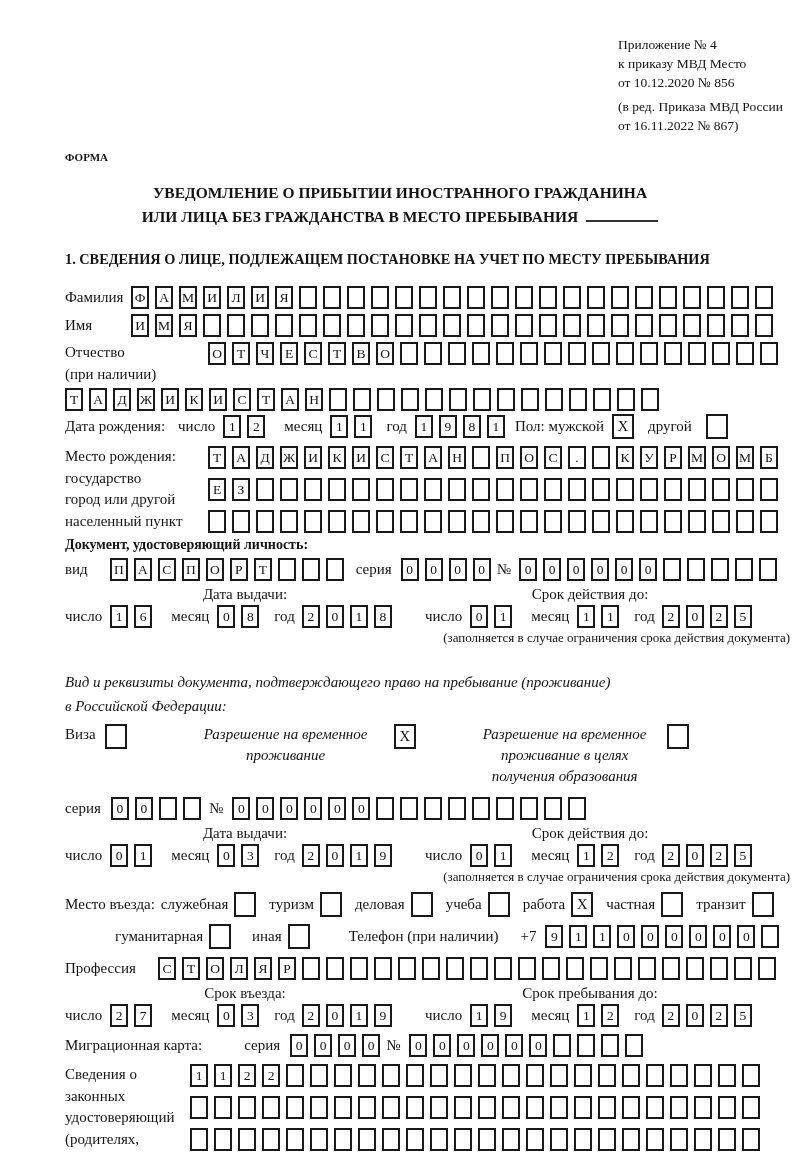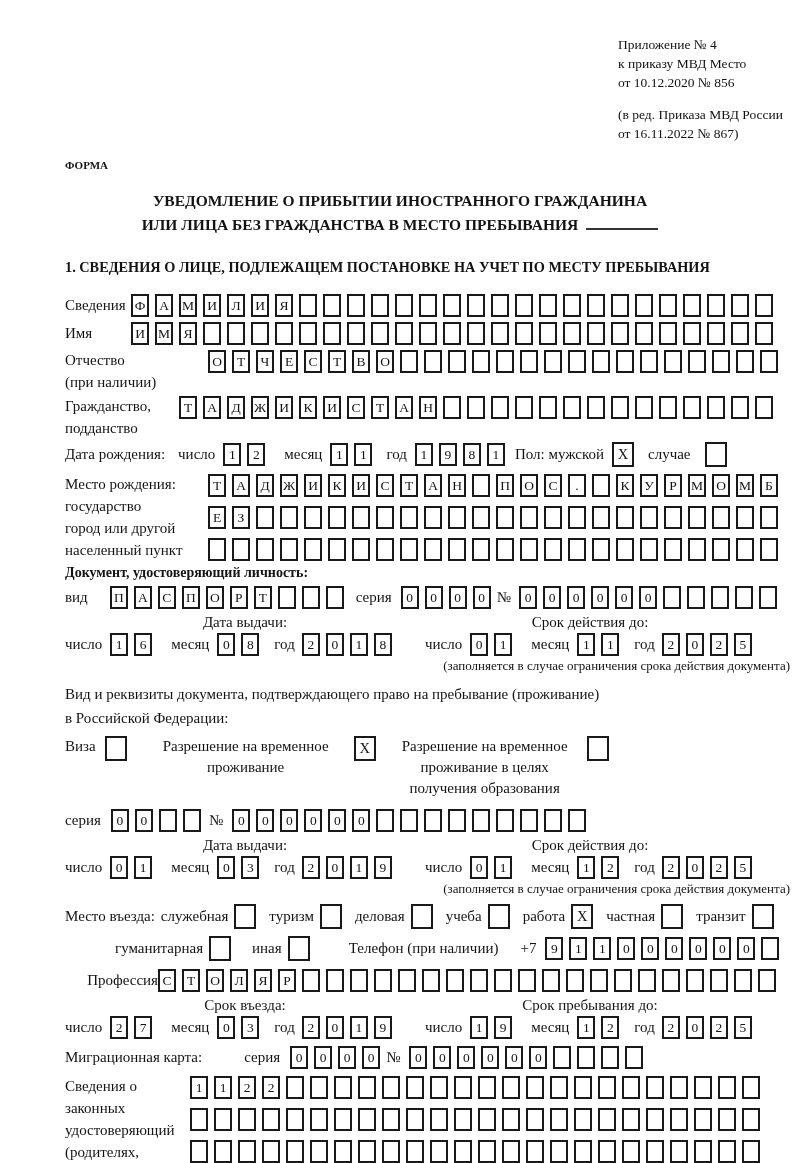--- a/index.html
+++ b/index.html
@@ -8,7 +8,7 @@
 
   
   .topright{margin-left:553px;font-size:13.5px;line-height:1.4;}
-  .topright .rev{margin-top:13px;}
+  .topright .rev{margin-top:5px;}
   .forma{margin-top:16px;text-align:left;padding-right:30px;font-weight:bold;font-size:11px;}
 
   

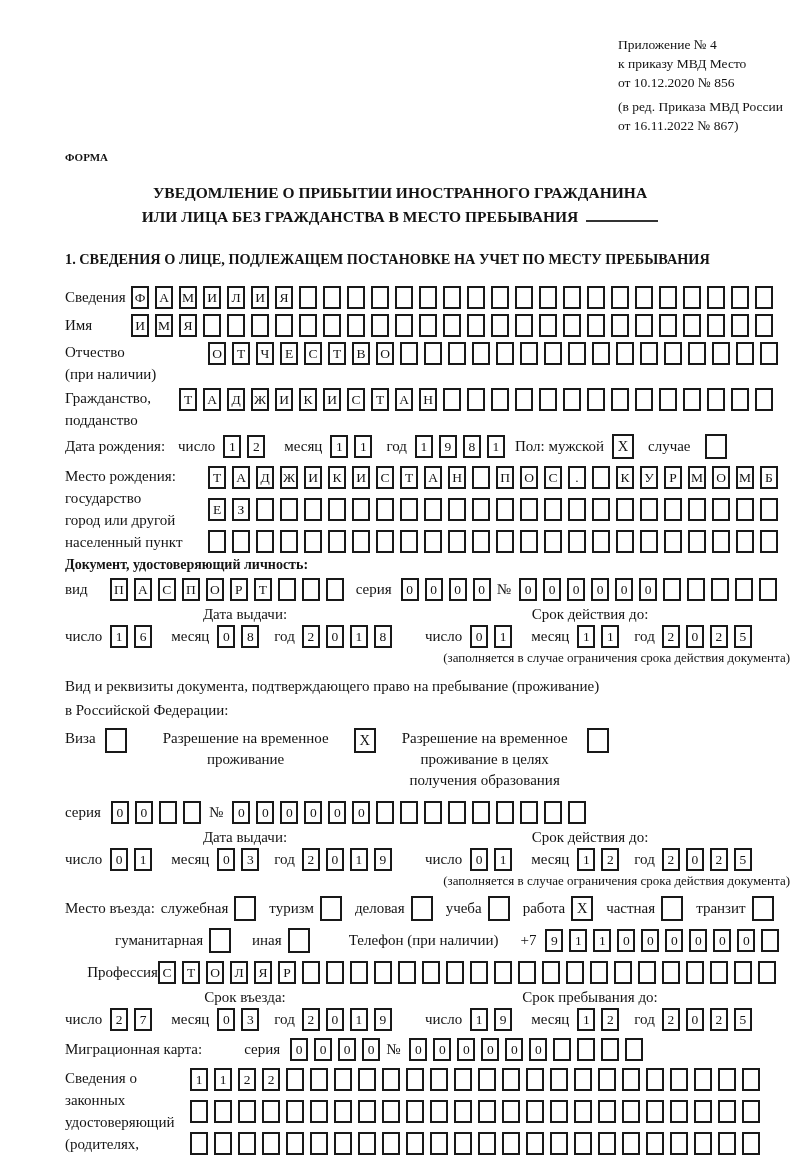--- a/index.html
+++ b/index.html
@@ -83,7 +83,7 @@
   <div class="sect">1. СВЕДЕНИЯ О ЛИЦЕ, ПОДЛЕЖАЩЕМ ПОСТАНОВКЕ НА УЧЕТ ПО МЕСТУ ПРЕБЫВАНИЯ</div>
 
   <div class="frow" style="margin-top:18px;">
-    <span class="flabel lw66">Сведения</span>
+    <span class="flabel lw66">Фамилия</span>
     <span class="cells">
         <span class="cell">Ф</span>
         <span class="cell">А</span>

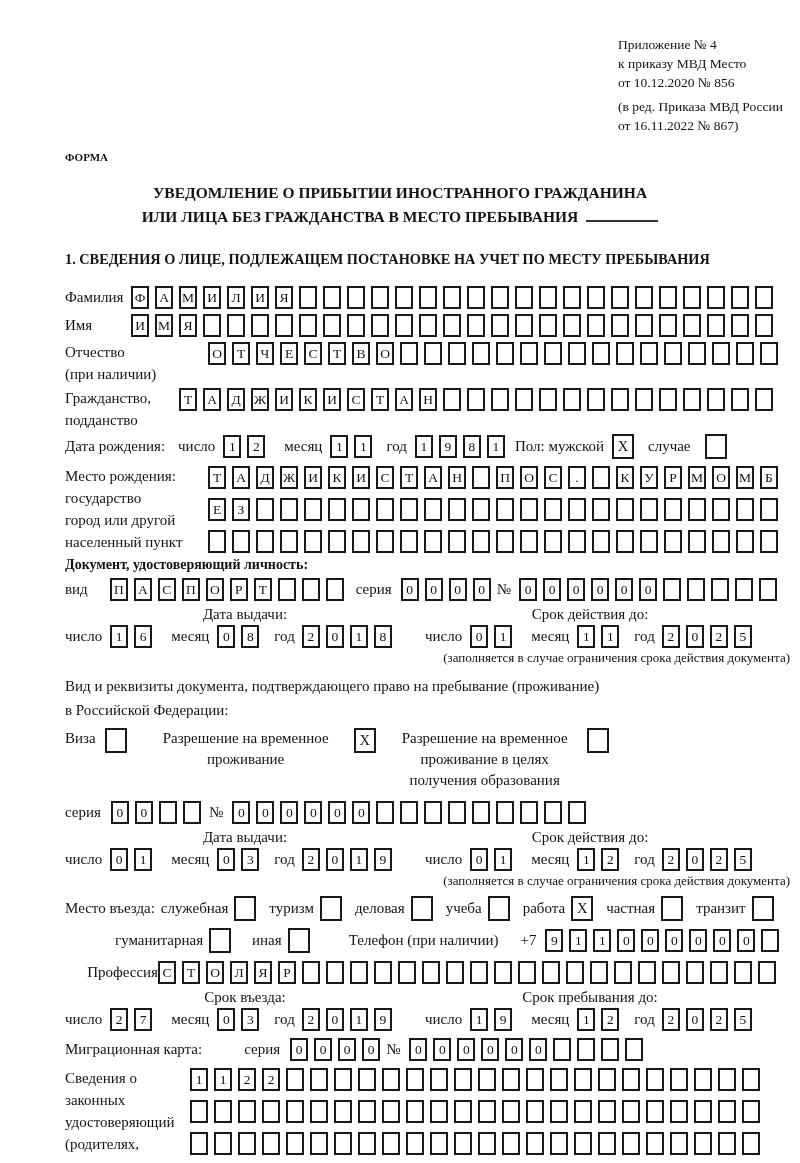--- a/index.html
+++ b/index.html
@@ -182,10 +182,6 @@
   </div>
 
   <div class="frow-top" style="margin-top:2px;">
-    <span class="mllabel lw114">
-      <span>Гражданство,</span><br>
-      <span>подданство</span>
-    </span>
     <span class="cells">
         <span class="cell">Т</span>
         <span class="cell">А</span>

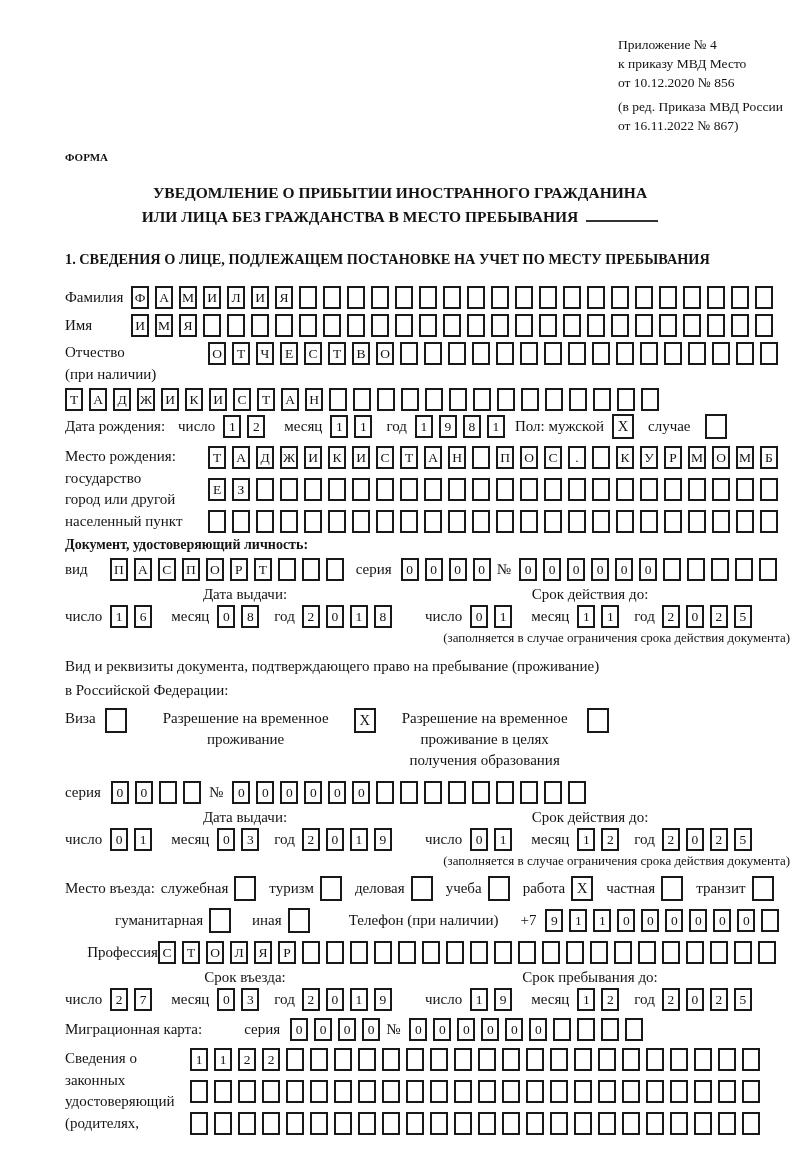--- a/index.html
+++ b/index.html
@@ -232,7 +232,7 @@
       </span>
     <span class="flabel" style="margin-left:4px;margin-right:8px;">Пол: мужской</span>
     <span class="chk">X</span>
-    <span class="flabel" style="margin-left:14px;margin-right:14px;">случае</span>
+    <span class="flabel" style="margin-left:14px;margin-right:14px;">другой</span>
     <span class="chk"></span>
   </div>
 

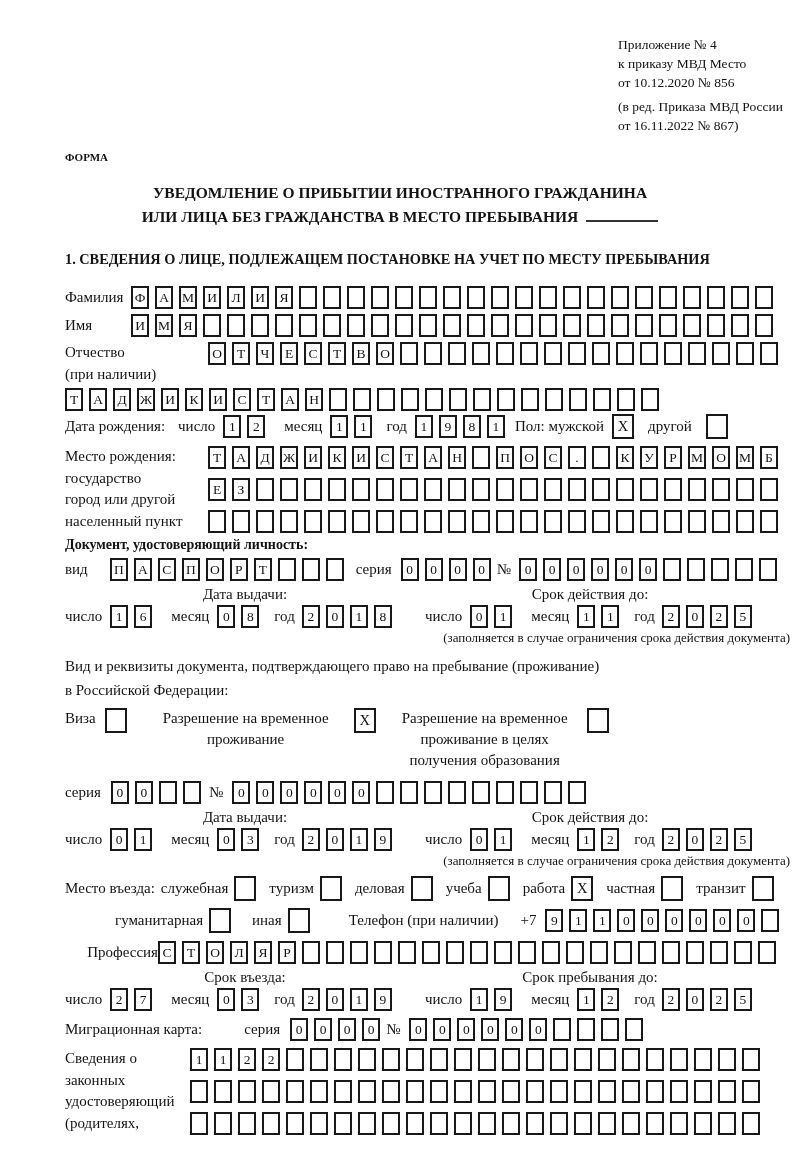--- a/index.html
+++ b/index.html
@@ -49,7 +49,7 @@
   .dg-right{display:flex;align-items:center;}
   .note{margin-top:2px;text-align:right;font-size:13px;}
 
-  .stmt{margin-top:8px;font-size:15px;line-height:1.6;}
+  .stmt{margin-top:24px;font-size:15px;line-height:1.6;font-style:italic;}
 
   .optrow{display:flex;align-items:flex-start;margin-top:6px;}
   .optgrp{display:flex;align-items:flex-start;}

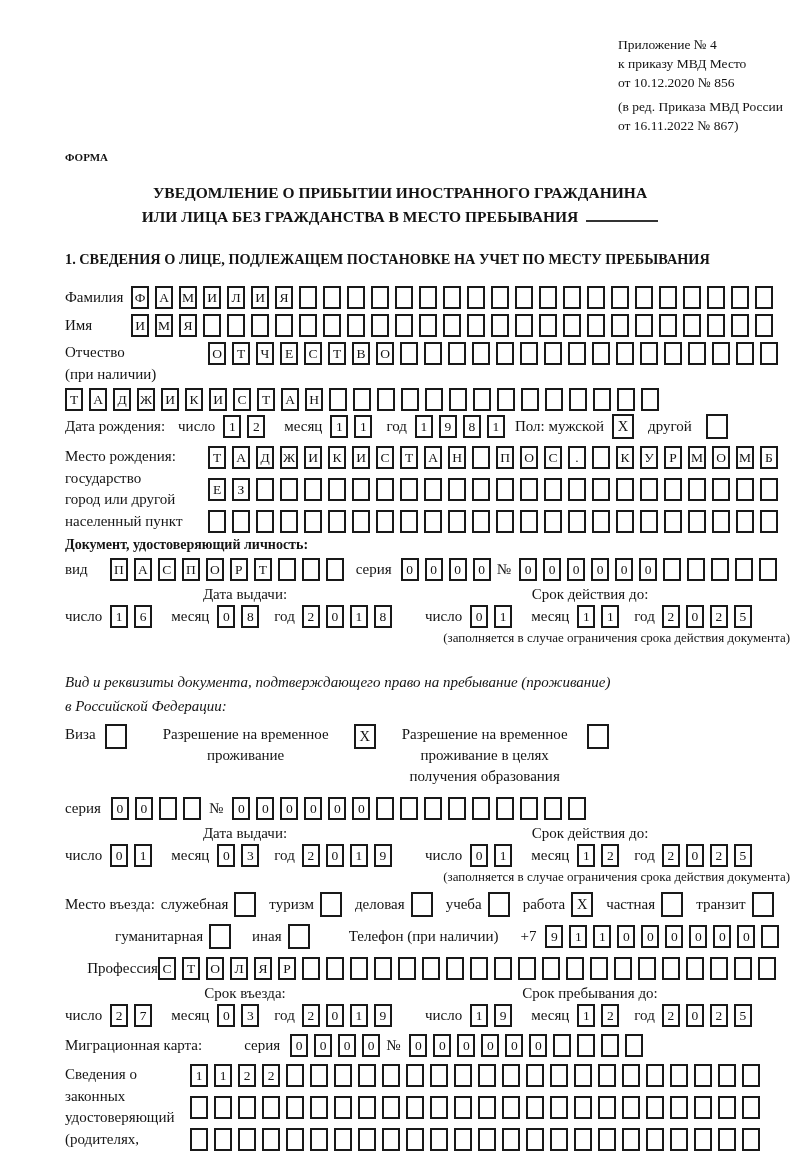--- a/index.html
+++ b/index.html
@@ -51,7 +51,7 @@
 
   .stmt{margin-top:24px;font-size:15px;line-height:1.6;font-style:italic;}
 
-  .optrow{display:flex;align-items:flex-start;margin-top:6px;}
+  .optrow{display:flex;align-items:flex-start;margin-top:6px;gap:40px;}
   .optgrp{display:flex;align-items:flex-start;}
   .optlabel{font-size:15px;margin-right:9px;line-height:1.4;}
   .ctr{text-align:center;}

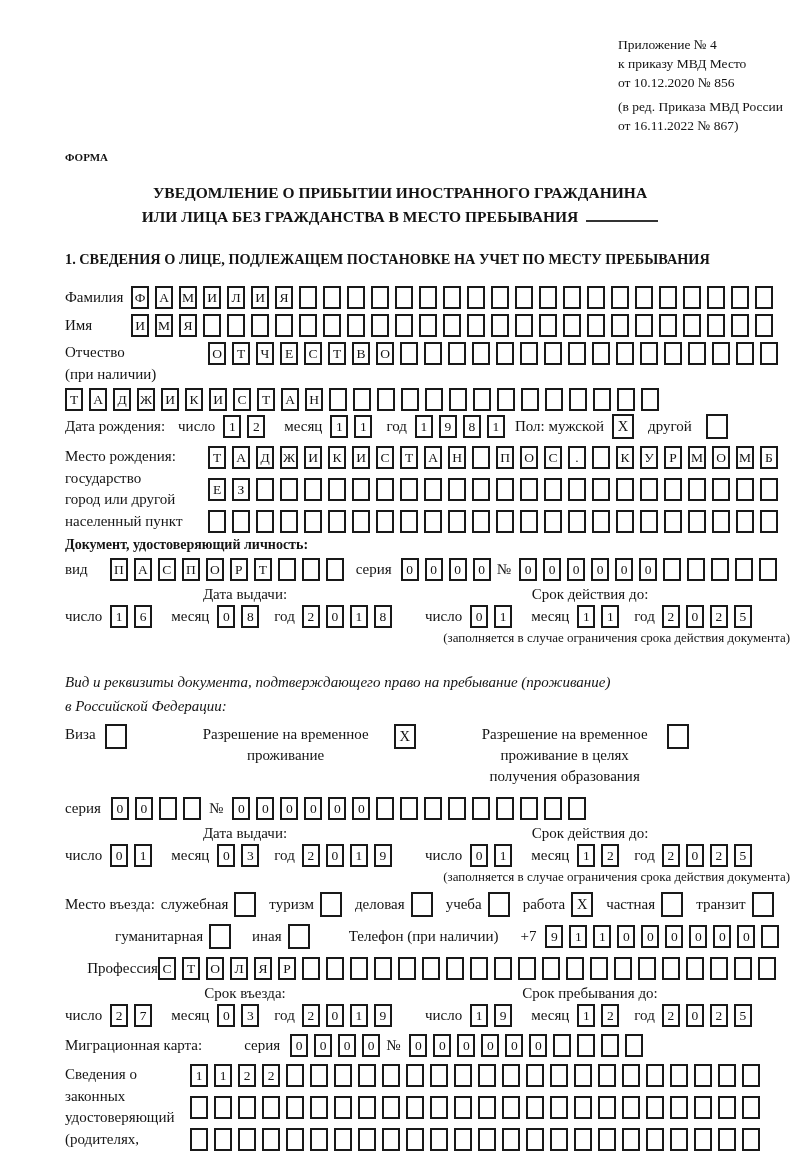--- a/index.html
+++ b/index.html
@@ -54,7 +54,7 @@
   .optrow{display:flex;align-items:flex-start;margin-top:6px;gap:40px;}
   .optgrp{display:flex;align-items:flex-start;}
   .optlabel{font-size:15px;margin-right:9px;line-height:1.4;}
-  .ctr{text-align:center;}
+  .ctr{text-align:center;font-style:italic;}
   .w195{width:198px;}
   .w185{width:186px;}
 

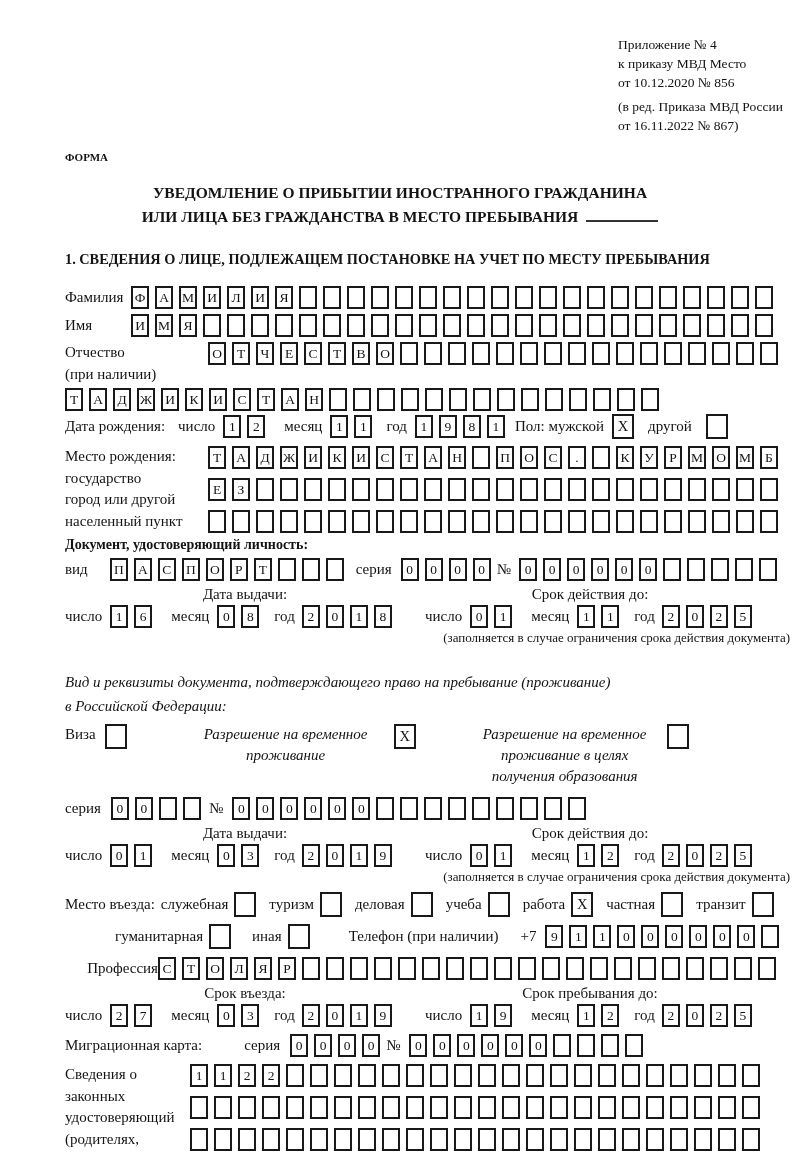--- a/index.html
+++ b/index.html
@@ -22,7 +22,7 @@
   .frow-top{display:flex;align-items:flex-start;margin-top:5px;}
   .flabel{font-size:15px;white-space:nowrap;}
   .lw66{flex:0 0 66px;}
-  .lw93{flex:0 0 93px;text-align:right;}
+  .lw93{flex:0 0 93px;}
   .lw114{flex:0 0 114px;}
   .lw125{flex:0 0 125px;}
   .lw143{flex:0 0 143px;}

